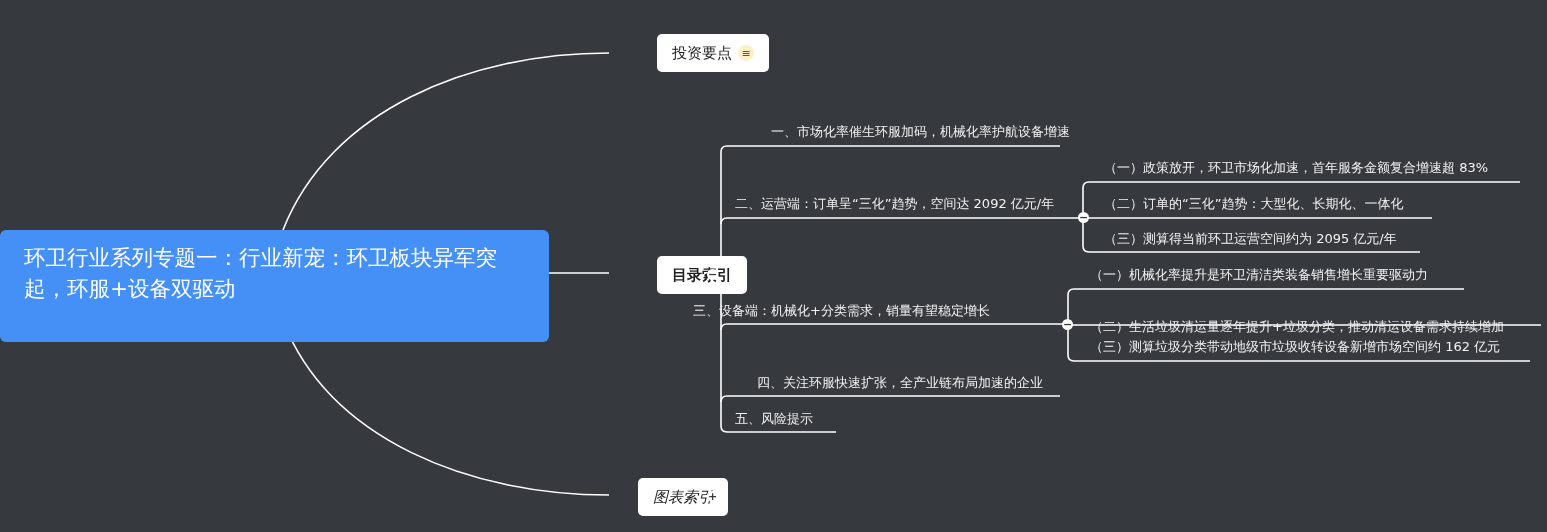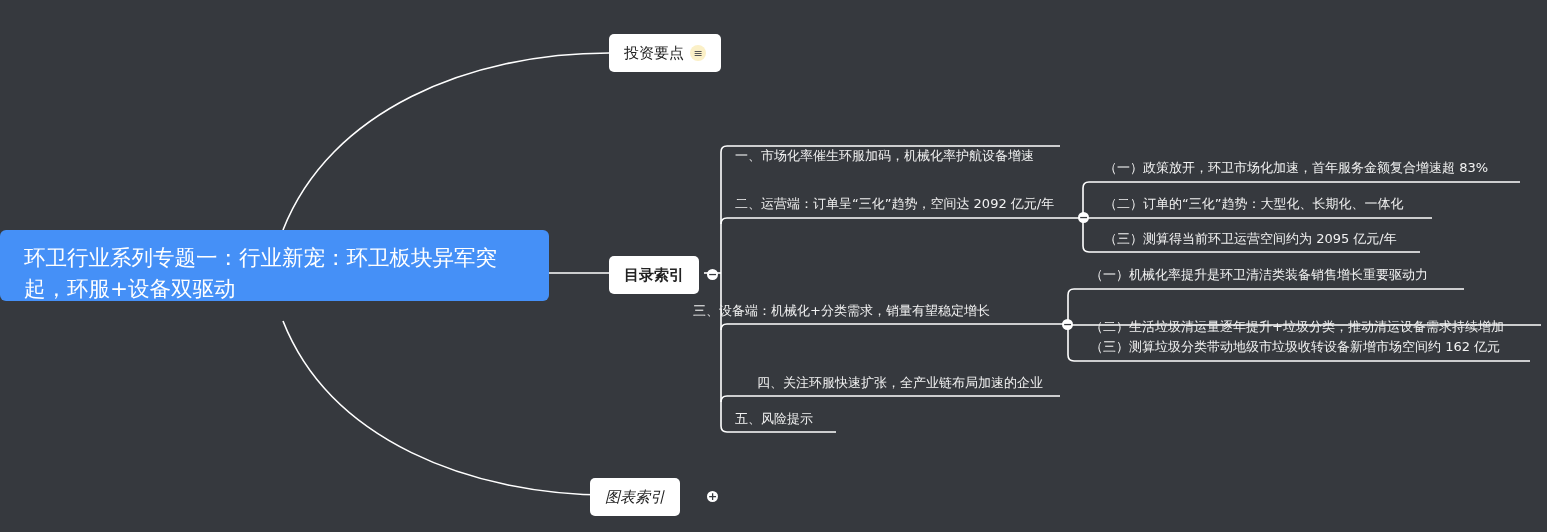--- a/index.html
+++ b/index.html
@@ -18,7 +18,7 @@
   .main-node {
     position:absolute; background:#fff; border-radius:5px;
     height:38px; box-sizing:border-box; display:flex; align-items:center;
-    padding:0 15px; font-size:15px; color:#222;
+    padding:0 15px; font-size:15px; color:#222;margin-left:48px;
   }
   .note-icon {
     display:inline-flex; width:16px; height:16px; border-radius:50%;

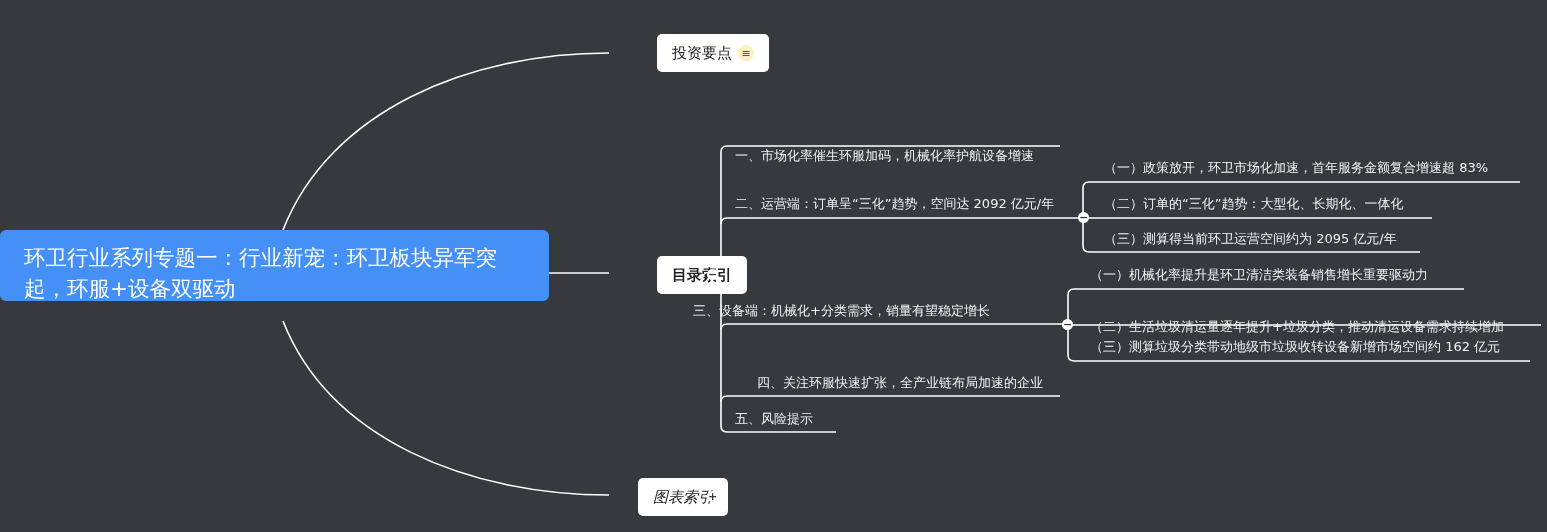--- a/index.html
+++ b/index.html
@@ -78,7 +78,7 @@
 </div>
 <div class="toggle" style="left:707px;top:491px;">+</div>
 
-<div class="leaf" style="left:735px;top:123px;margin-top:24px;">一、市场化率催生环服加码，机械化率护航设备增速</div>
+<div class="leaf" style="left:771px;top:123px;">一、市场化率催生环服加码，机械化率护航设备增速</div>
 <div class="leaf" style="left:735px;top:195px;">二、运营端：订单呈“三化”趋势，空间达 2092 亿元/年</div>
 <div class="toggle" style="left:1078px;top:212px;">−</div>
 <div class="leaf" style="left:693px;top:302px;text-align:center;">三、设备端：机械化+分类需求，销量有望稳定增长</div>

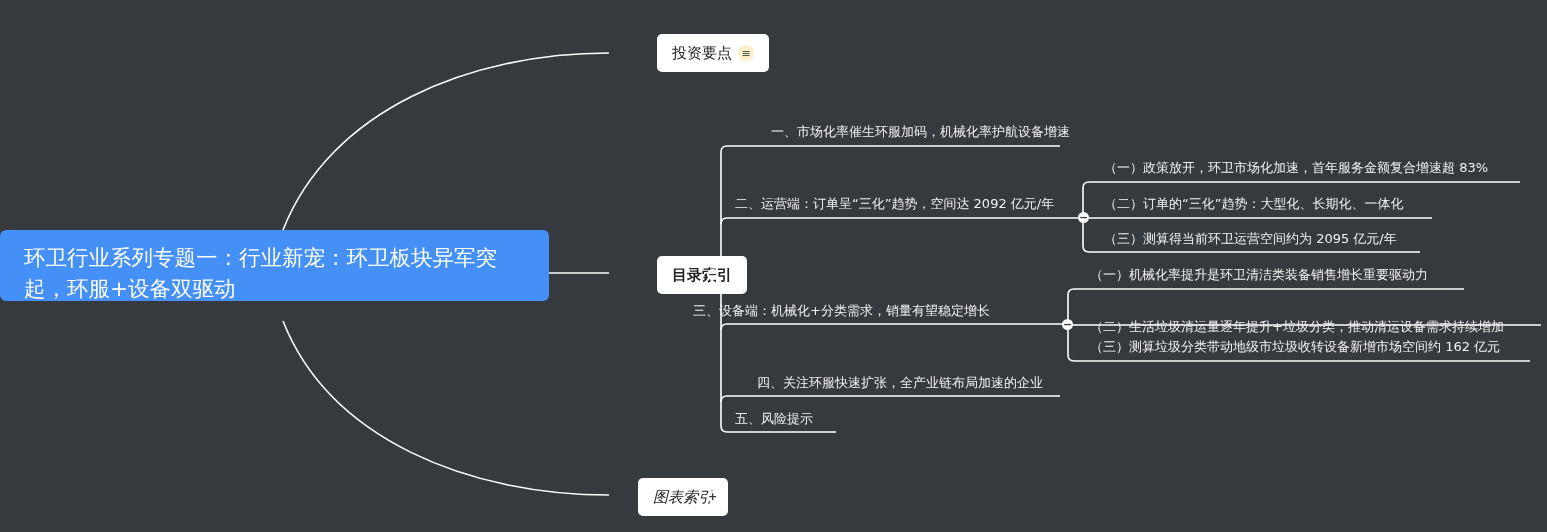--- a/index.html
+++ b/index.html
@@ -11,7 +11,7 @@
   }
   svg.lines { position:absolute; left:0; top:0; }
   .root {
-    position:absolute; left:0; top:230px; width:549px; height:71px;
+    position:absolute; left:0; top:230px; width:549px; height:112px;
     background:#4590f7; border-radius:6px; box-sizing:border-box;
     padding:12px 24px; color:#fff; font-size:21.5px; line-height:31px;
   }

